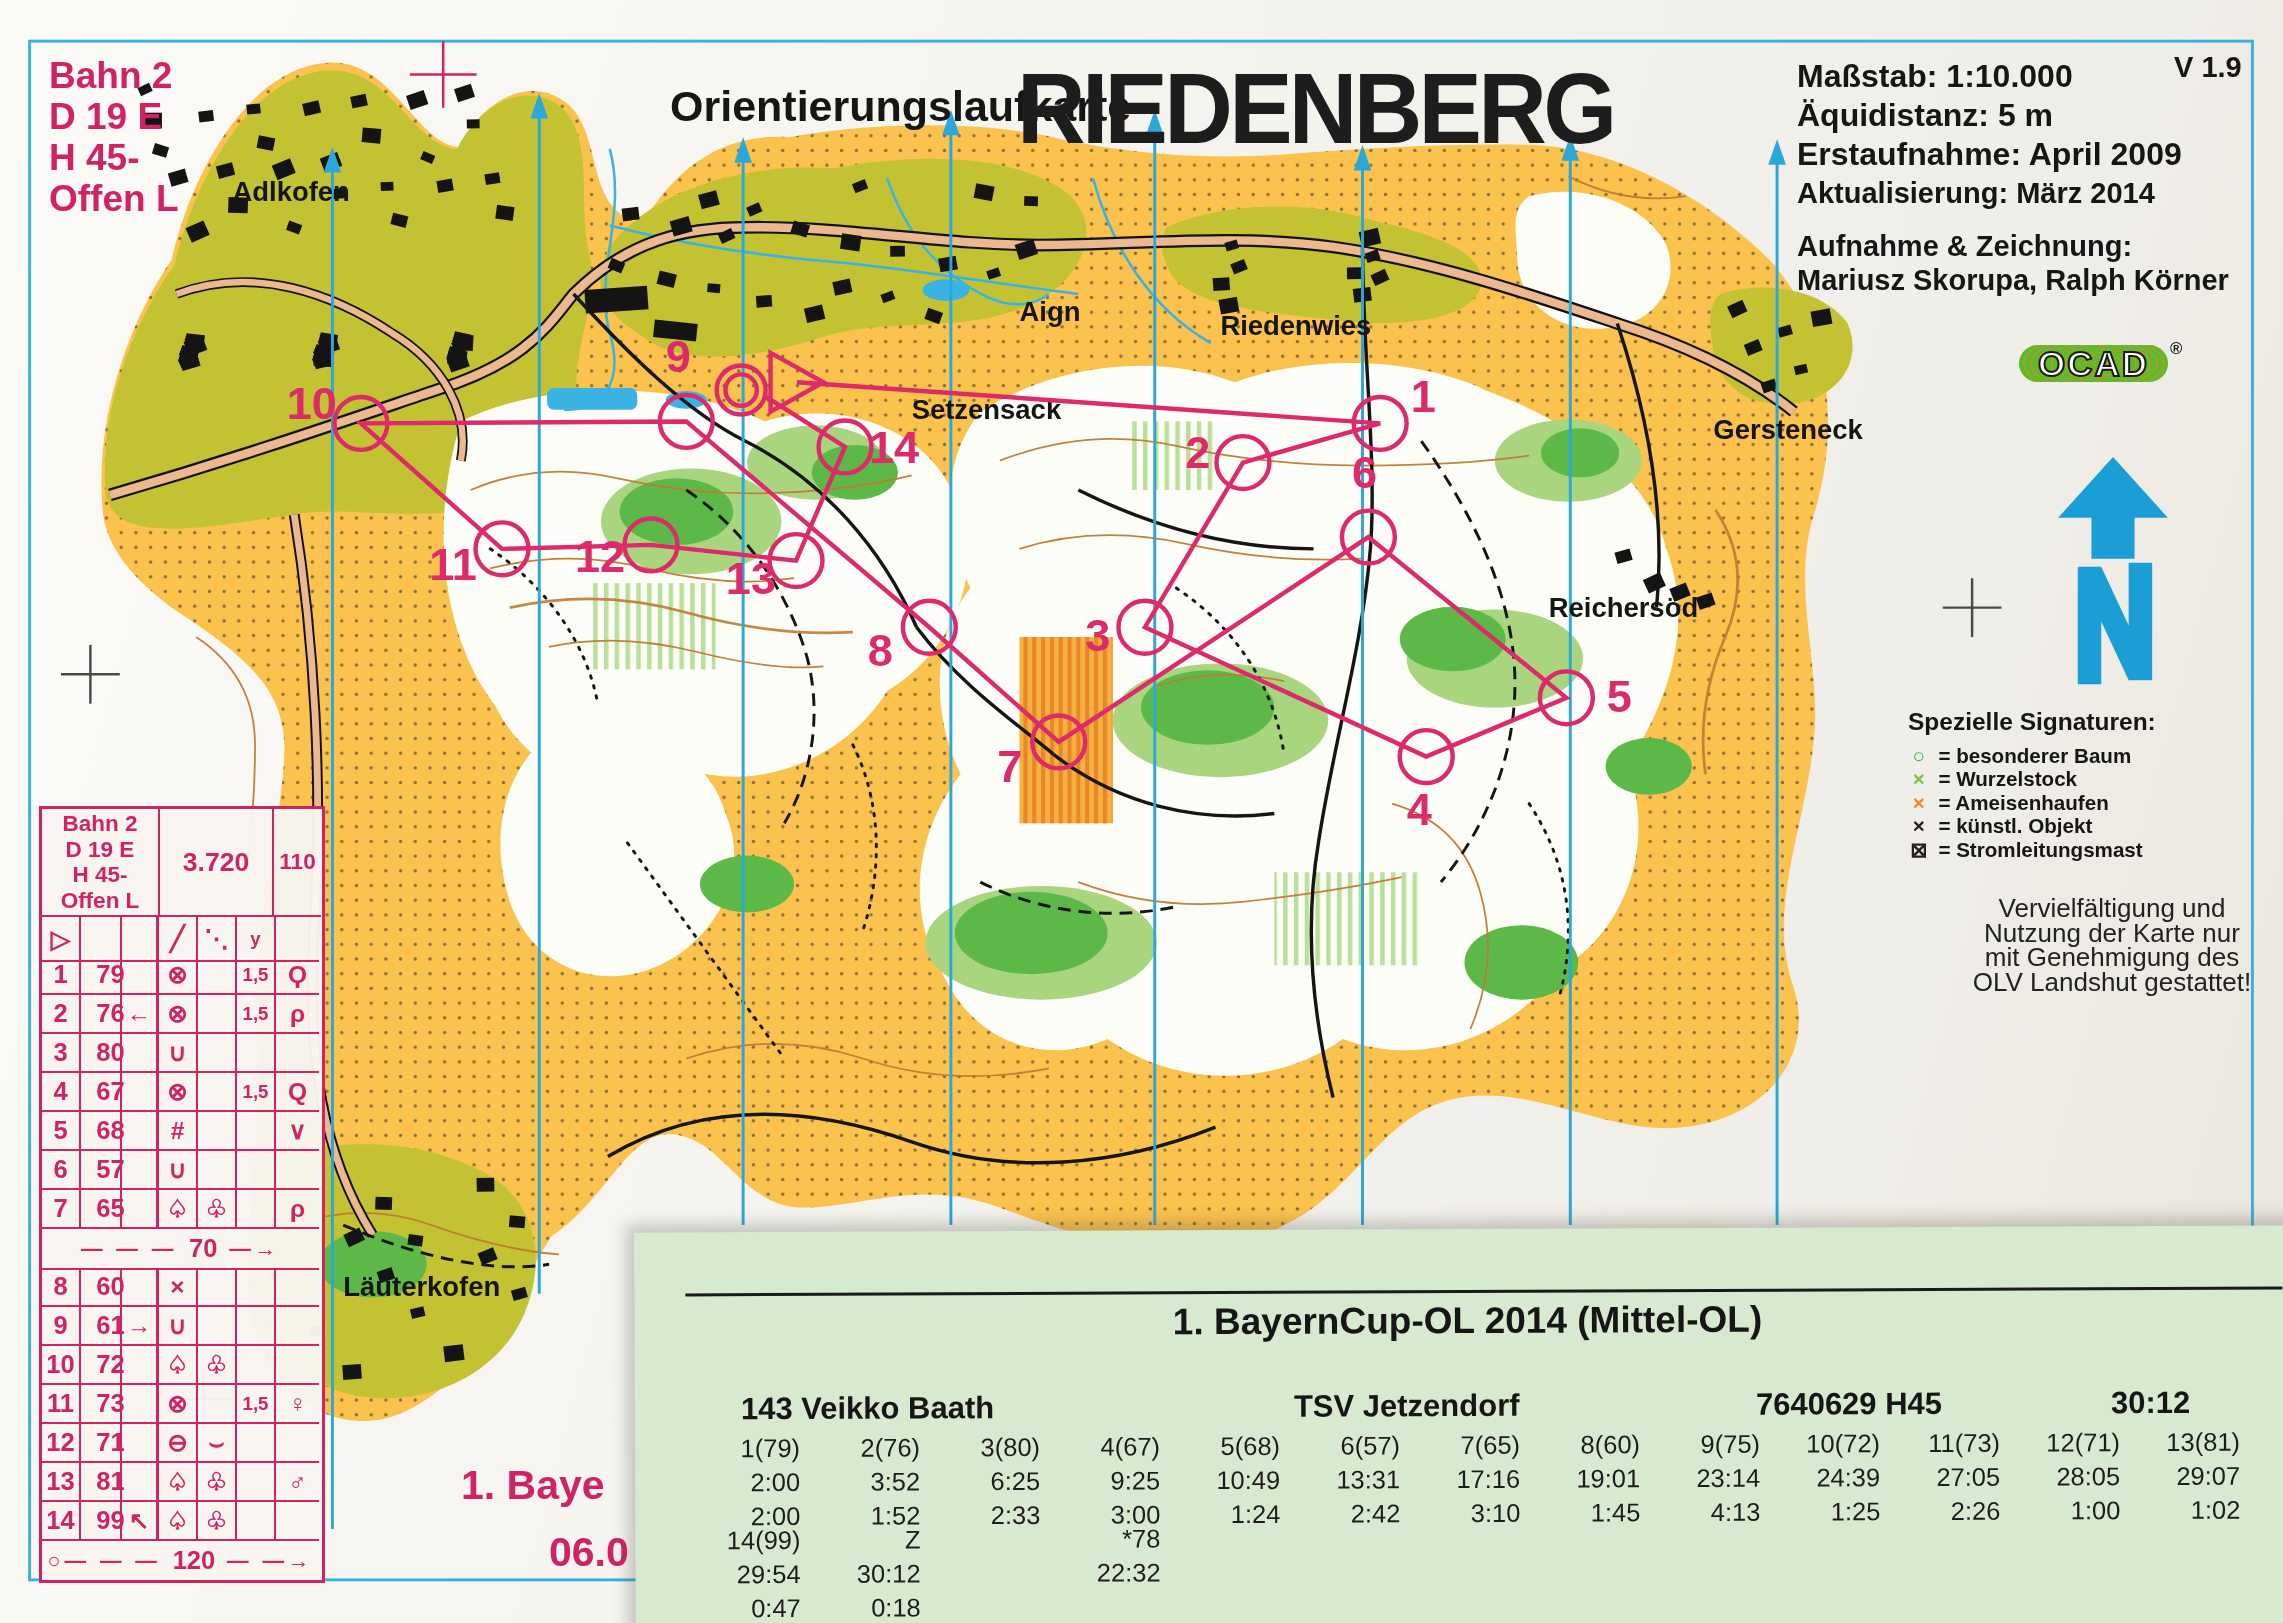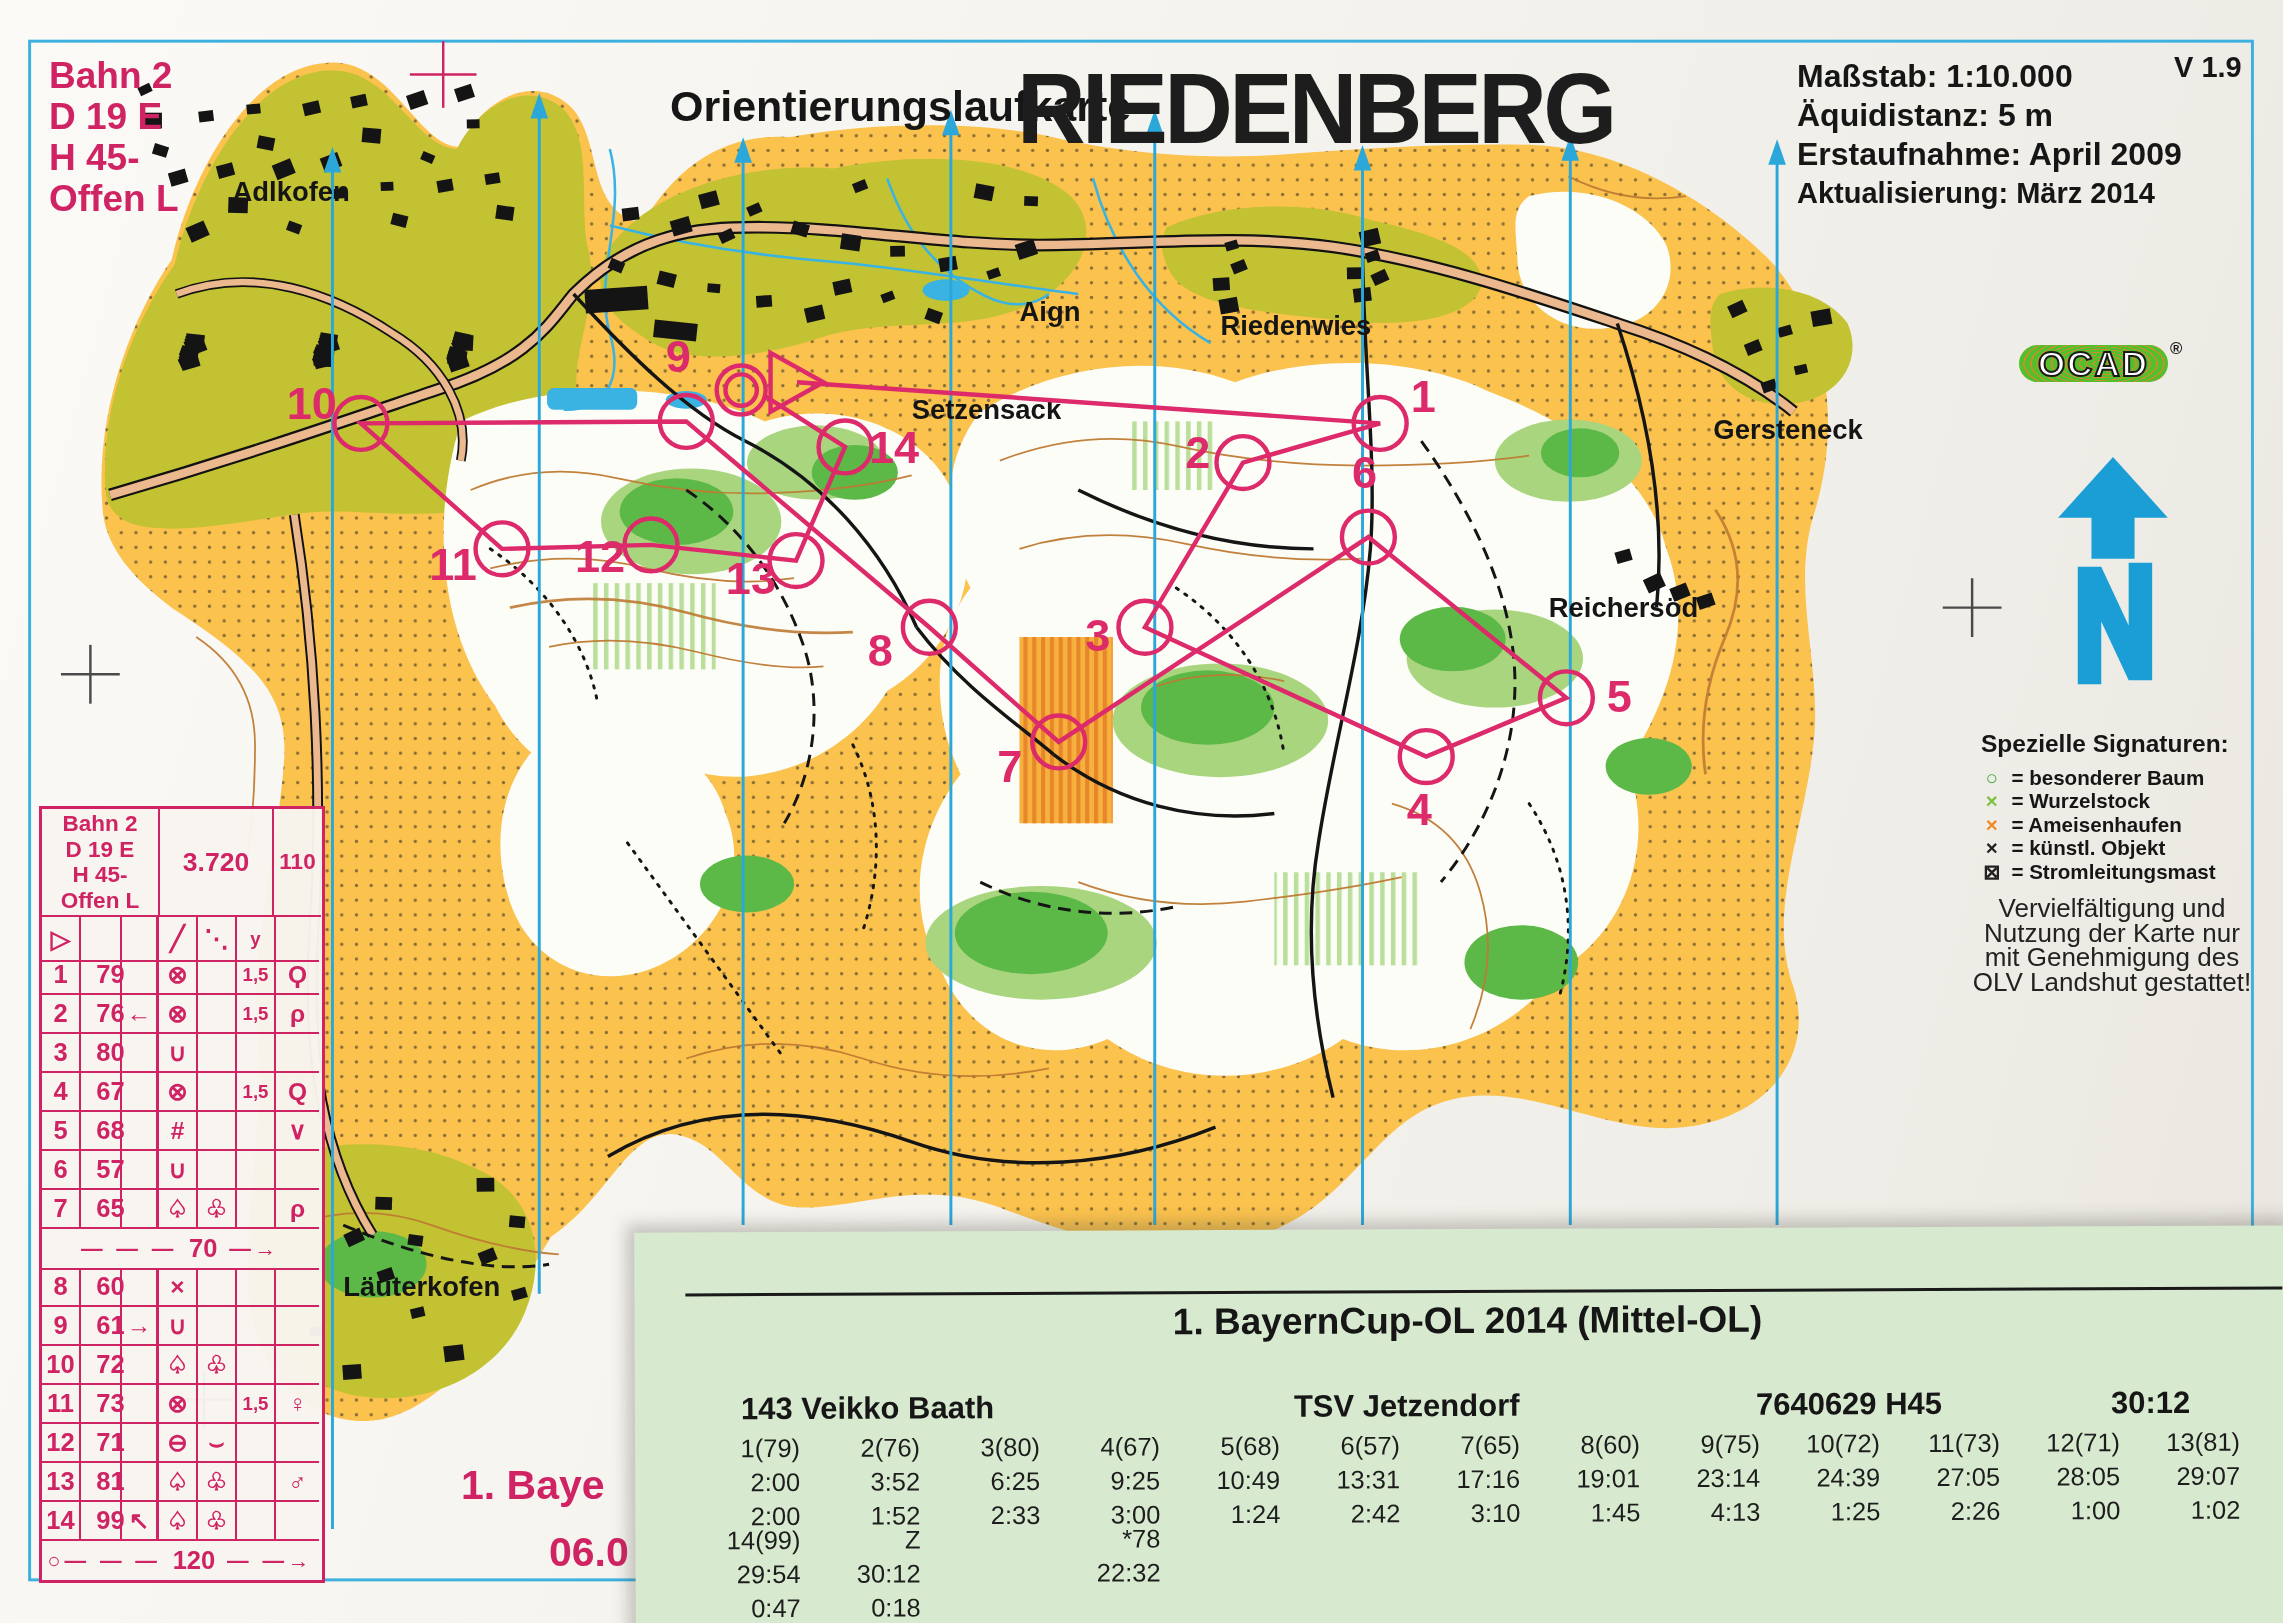--- a/index.html
+++ b/index.html
@@ -460,6 +460,10 @@
     <div class="l4">Aktualisierung: März 2014</div>
   </div>
 
+  <div class="abs credits">
+    <div>Aufnahme &amp; Zeichnung:</div>
+    <div>Mariusz Skorupa, Ralph Körner</div>
+  </div>
 
   <div class="abs ocad">
     <span class="ocad-text">OCAD</span>

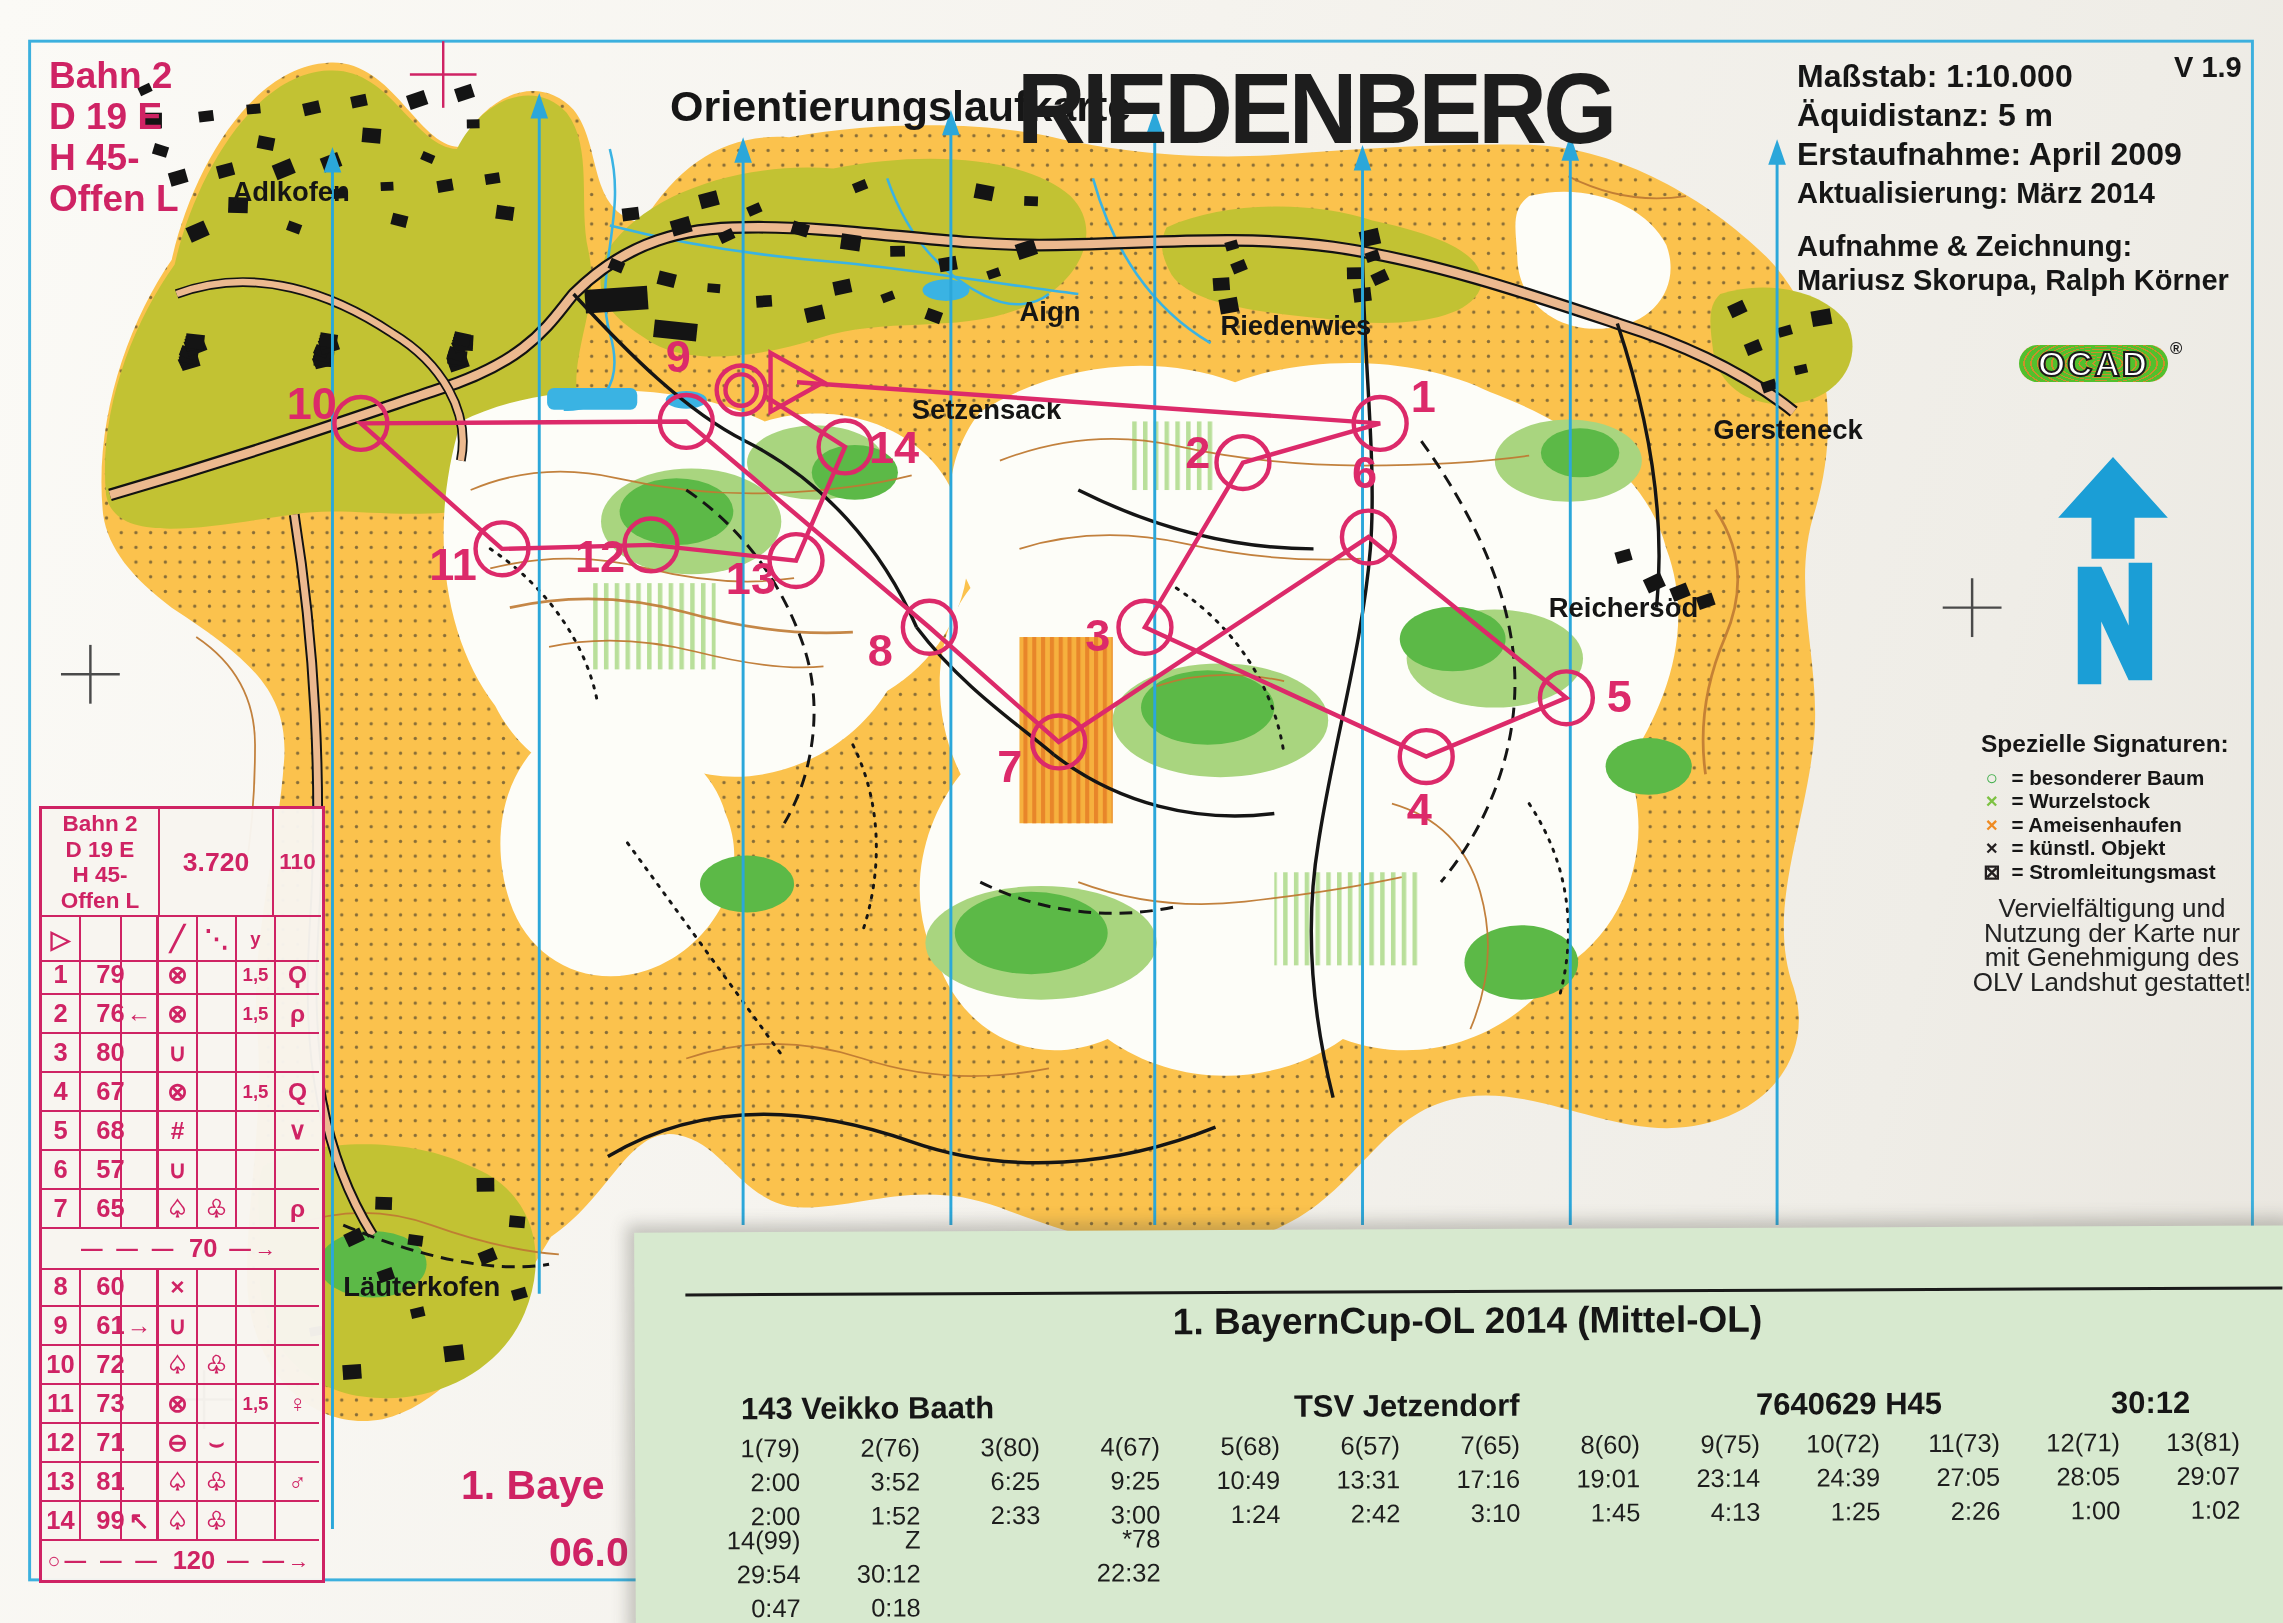--- a/index.html
+++ b/index.html
@@ -34,7 +34,7 @@
   .ocad-reg{left:2170px;top:339px;font-size:16.7px;font-weight:bold;color:#1a1a1a;}
 
   
-  .legend{left:1981px;top:708px;color:#161616;margin-top:22px;}
+  .legend{left:1908px;top:708px;color:#161616;}
   .legend-title{font-size:24.5px;font-weight:bold;margin-bottom:7.8px;}
   .legend-item{display:flex;align-items:center;gap:8.8px;height:23.5px;font-size:20.6px;font-weight:bold;}
   .legend-sym{width:21.6px;text-align:center;font-size:20.6px;font-weight:bold;}

